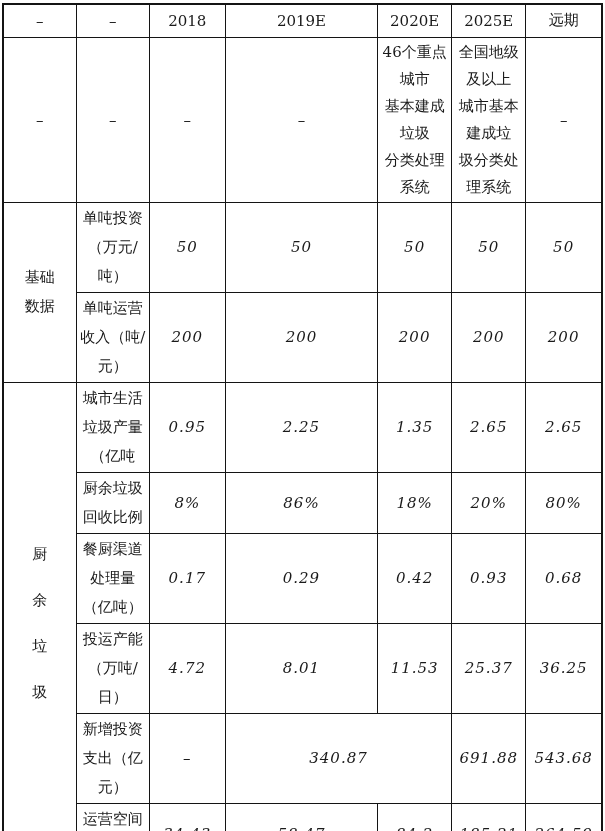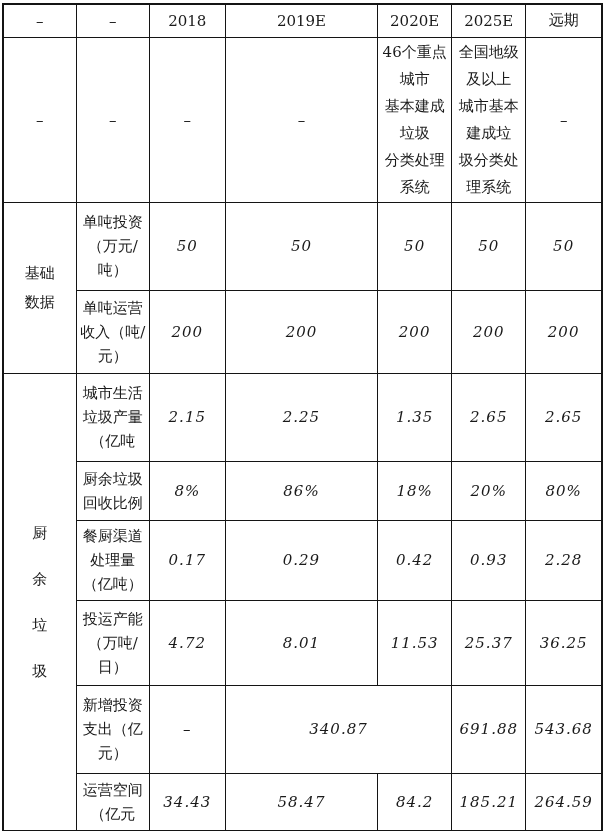--- a/index.html
+++ b/index.html
@@ -45,7 +45,7 @@
   tr.r10 { height: 58px; }
 
   td.multiline { white-space: pre-line; line-height: 27px; }
-  td.rowlabel  { white-space: pre-line; line-height: 24px; text-align: center; }
+  td.rowlabel  { white-space: pre-line; line-height: 29px; text-align: center; }
   td.section   { white-space: pre-line; line-height: 29px; }
   td.section-vertical { white-space: pre-line; line-height: 46px; }
   td.num { letter-spacing: 1px; font-style: italic; }

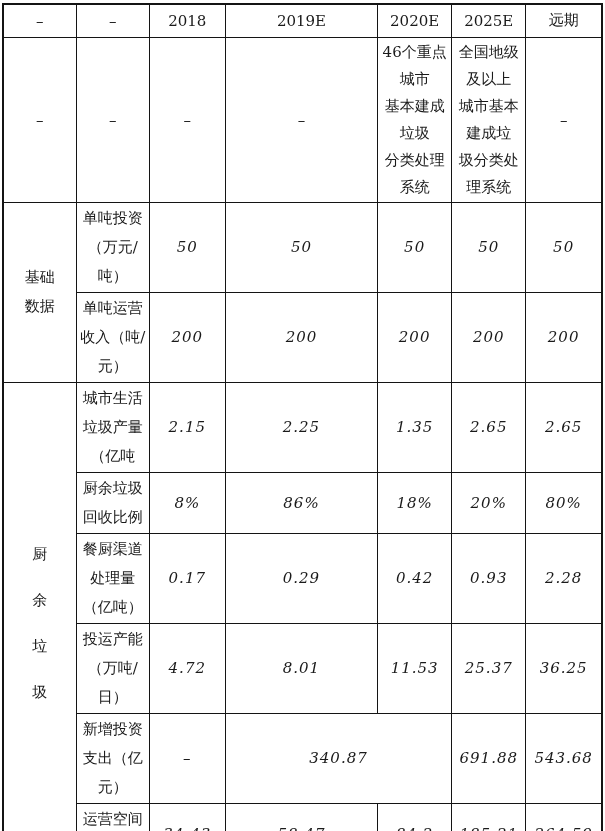--- a/index.html
+++ b/index.html
@@ -127,7 +127,7 @@
       <td class="rowlabel">城市生活
 垃圾产量
 （亿吨</td>
-      <td class="num">2.15</td>
+      <td class="num">0.95</td>
       <td class="num">2.25</td>
       <td class="num">1.35</td>
       <td class="num">2.65</td>

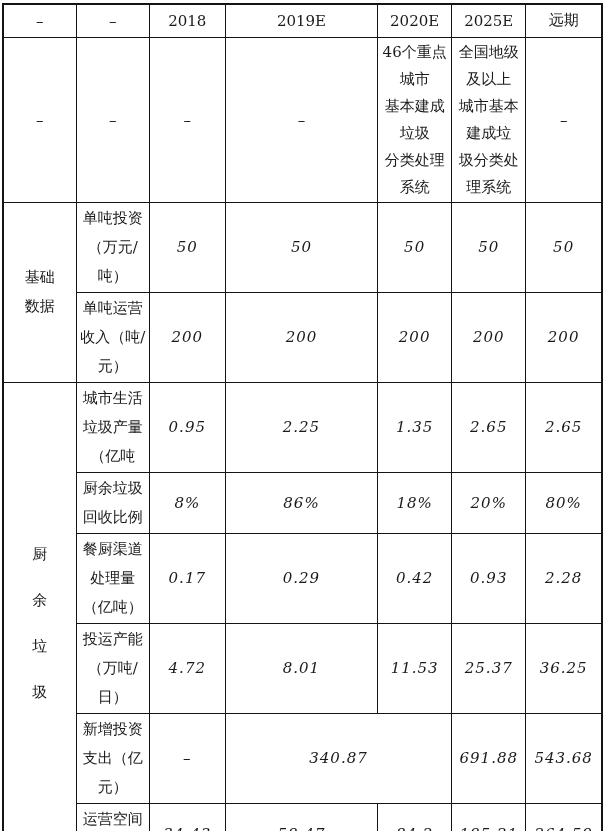--- a/index.html
+++ b/index.html
@@ -152,7 +152,7 @@
       <td class="num">0.29</td>
       <td class="num">0.42</td>
       <td class="num">0.93</td>
-      <td class="num">2.28</td>
+      <td class="num">0.68</td>
     </tr>
 
     <tr class="r8">

